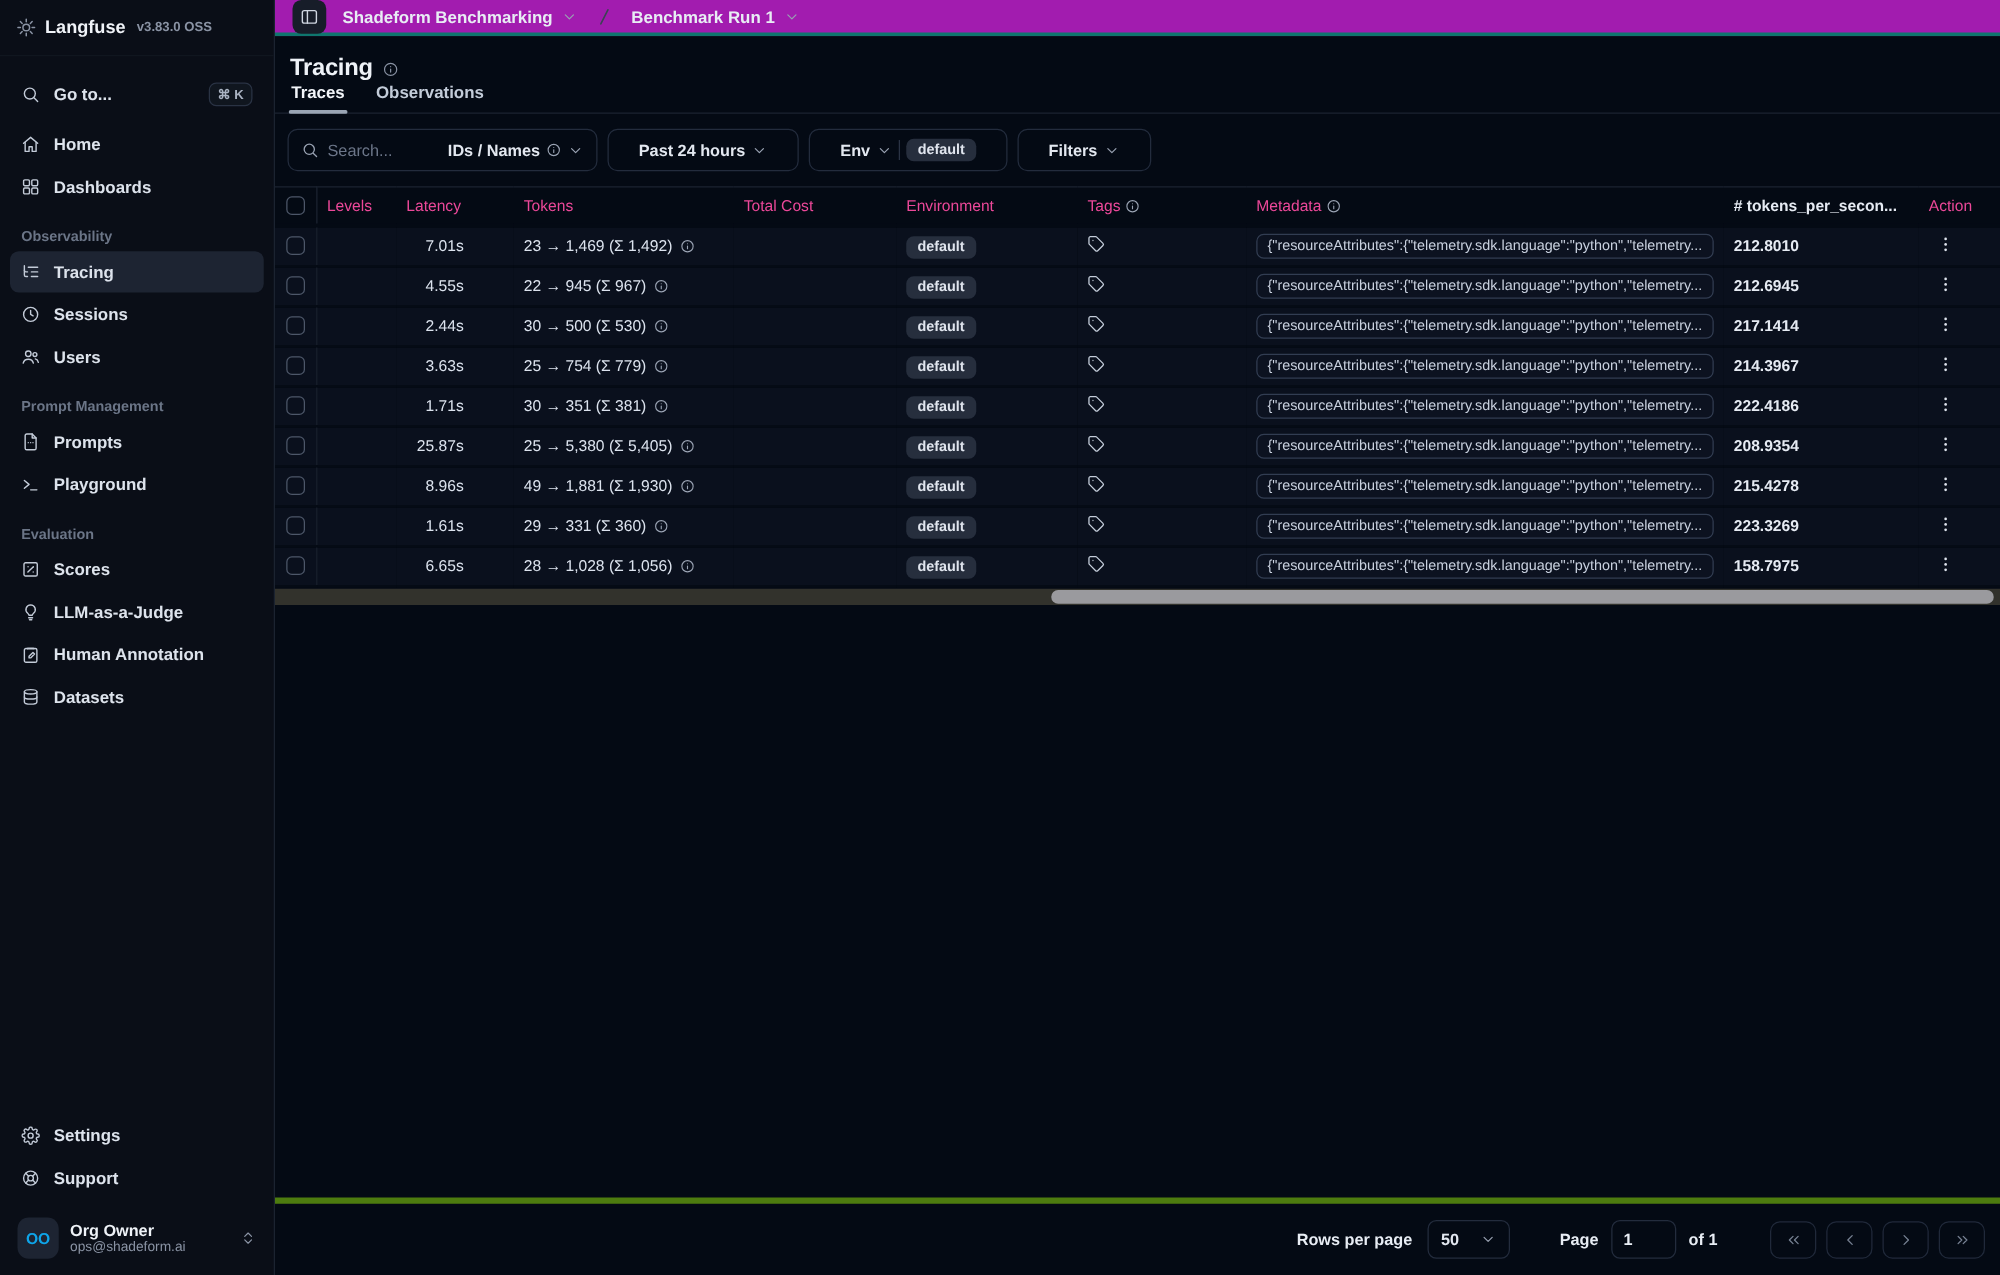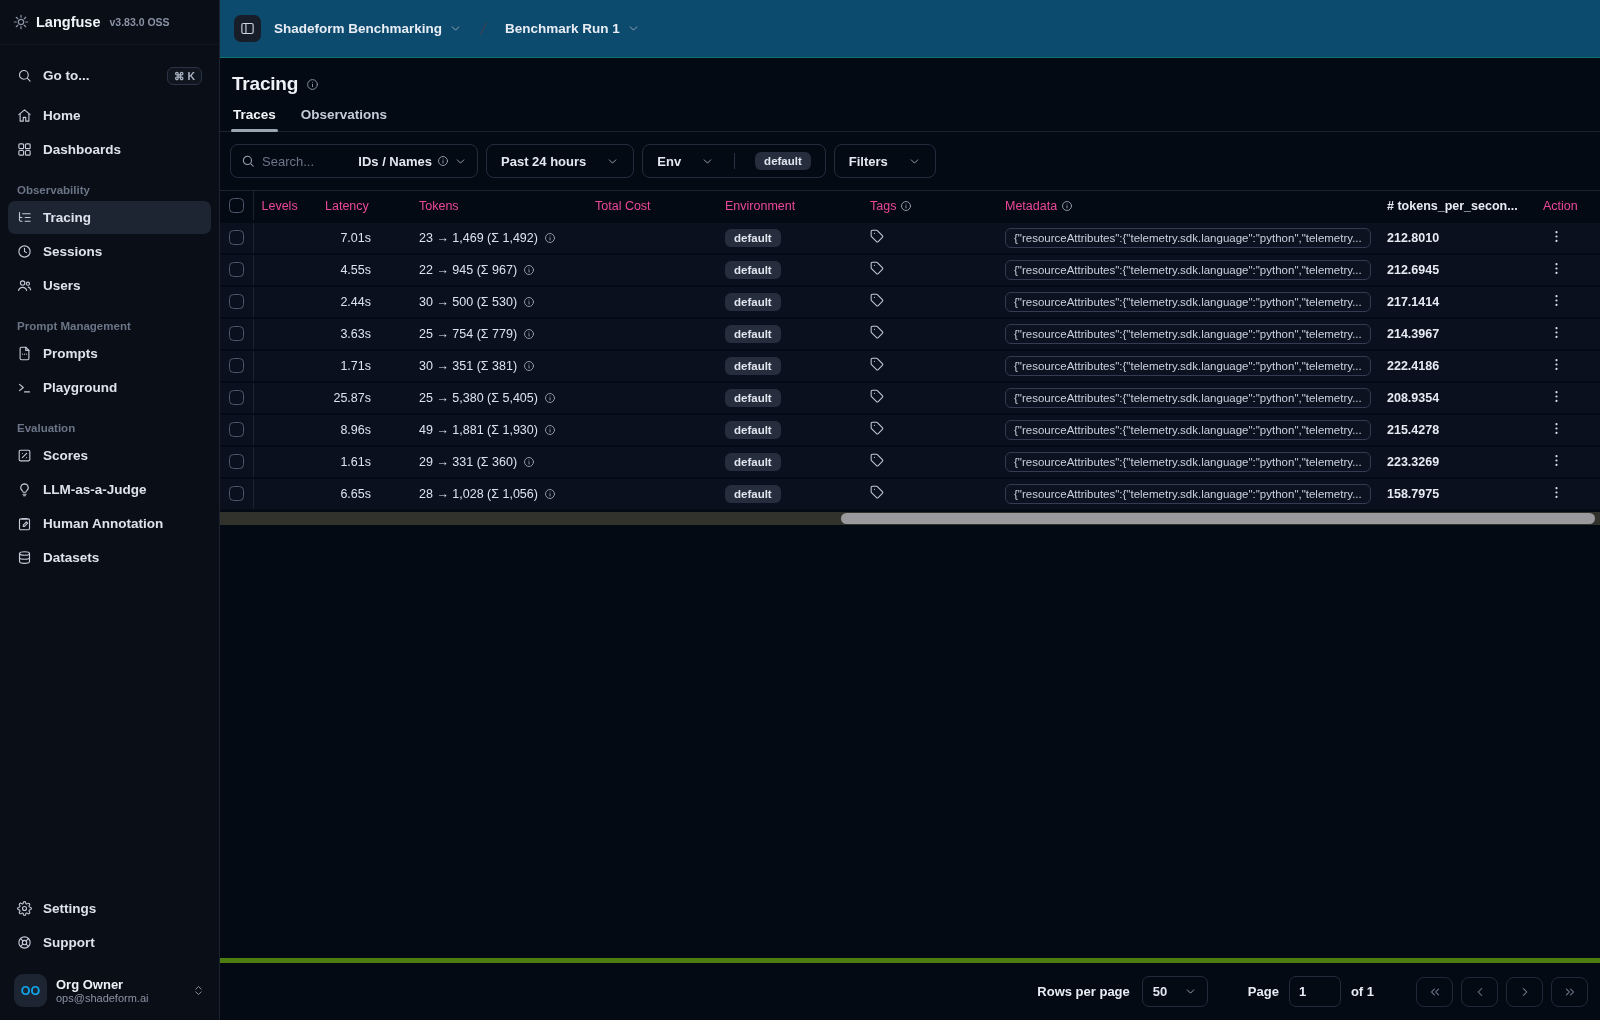--- a/index.html
+++ b/index.html
@@ -30,7 +30,7 @@
 .uchev svg{width:13px;height:13px}
 
 .right-col{flex:1;display:flex;flex-direction:column;min-width:0}
-.topbar{height:58px;flex:none;display:flex;align-items:center;gap:13px;padding:0 14px;border-bottom:1px solid #0f766e;background:#0c4a6e}
+.topbar{height:29px;flex:none;display:flex;align-items:center;gap:13px;padding:0 14px;border-bottom:3px solid #0f766e;background:#a21caf}
 .panel-btn{width:27px;height:27px;border-radius:7px;background:#171d29;display:flex;align-items:center;justify-content:center;color:#cfd6e1;cursor:pointer}
 .panel-btn svg{width:15px;height:15px}
 .crumb{display:flex;align-items:center;gap:7px;font-size:13.5px;font-weight:600;color:#e8edf4;cursor:pointer}

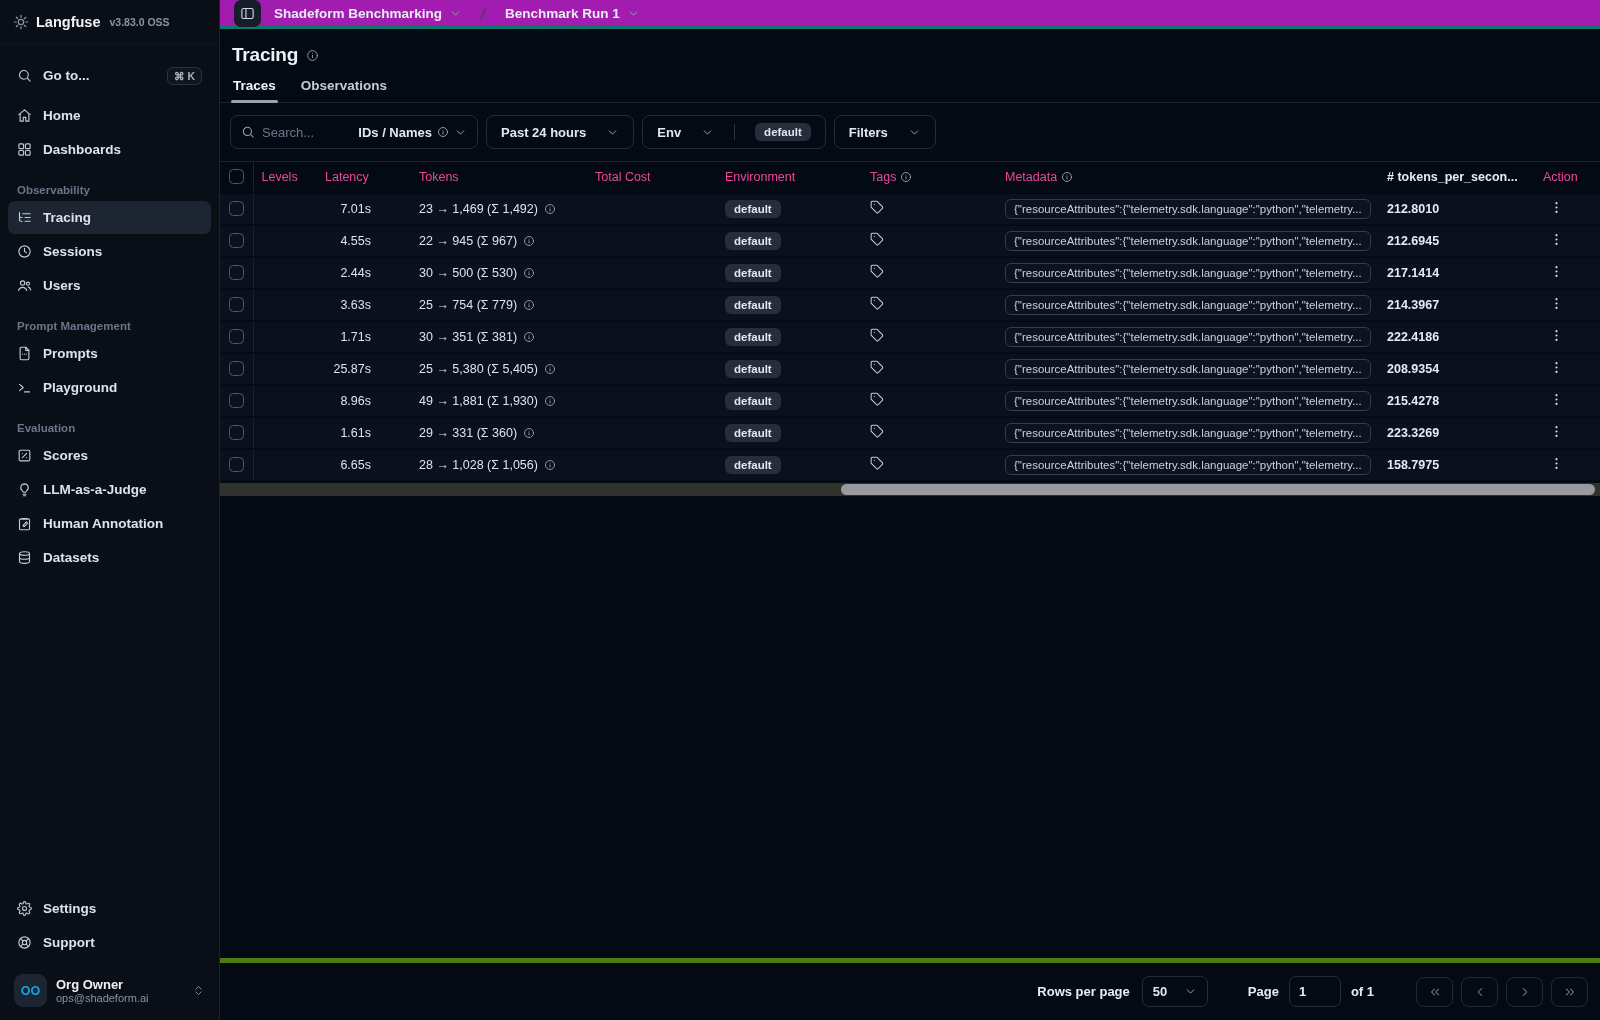--- a/index.html
+++ b/index.html
@@ -44,7 +44,7 @@
 .page-title{font-size:19px;font-weight:700;letter-spacing:-.2px;color:#eef2f7}
 .h-info{display:flex;color:#8a93a4}
 .h-info svg{width:13px;height:13px}
-.tabs{display:flex;gap:25px;padding:0 13px;margin-top:12px;border-bottom:1px solid #1b2330}
+.tabs{display:flex;gap:25px;padding:0 13px;border-bottom:1px solid #1b2330}
 .tab{padding-bottom:9px;font-size:13.5px;font-weight:600;color:#c3ccd9;cursor:pointer;position:relative}
 .tab.active{color:#f2f5f9}
 .tab.active::after{content:"";position:absolute;left:-2px;right:-2px;bottom:-1px;height:3px;background:#9aa5b4;border-radius:2px}

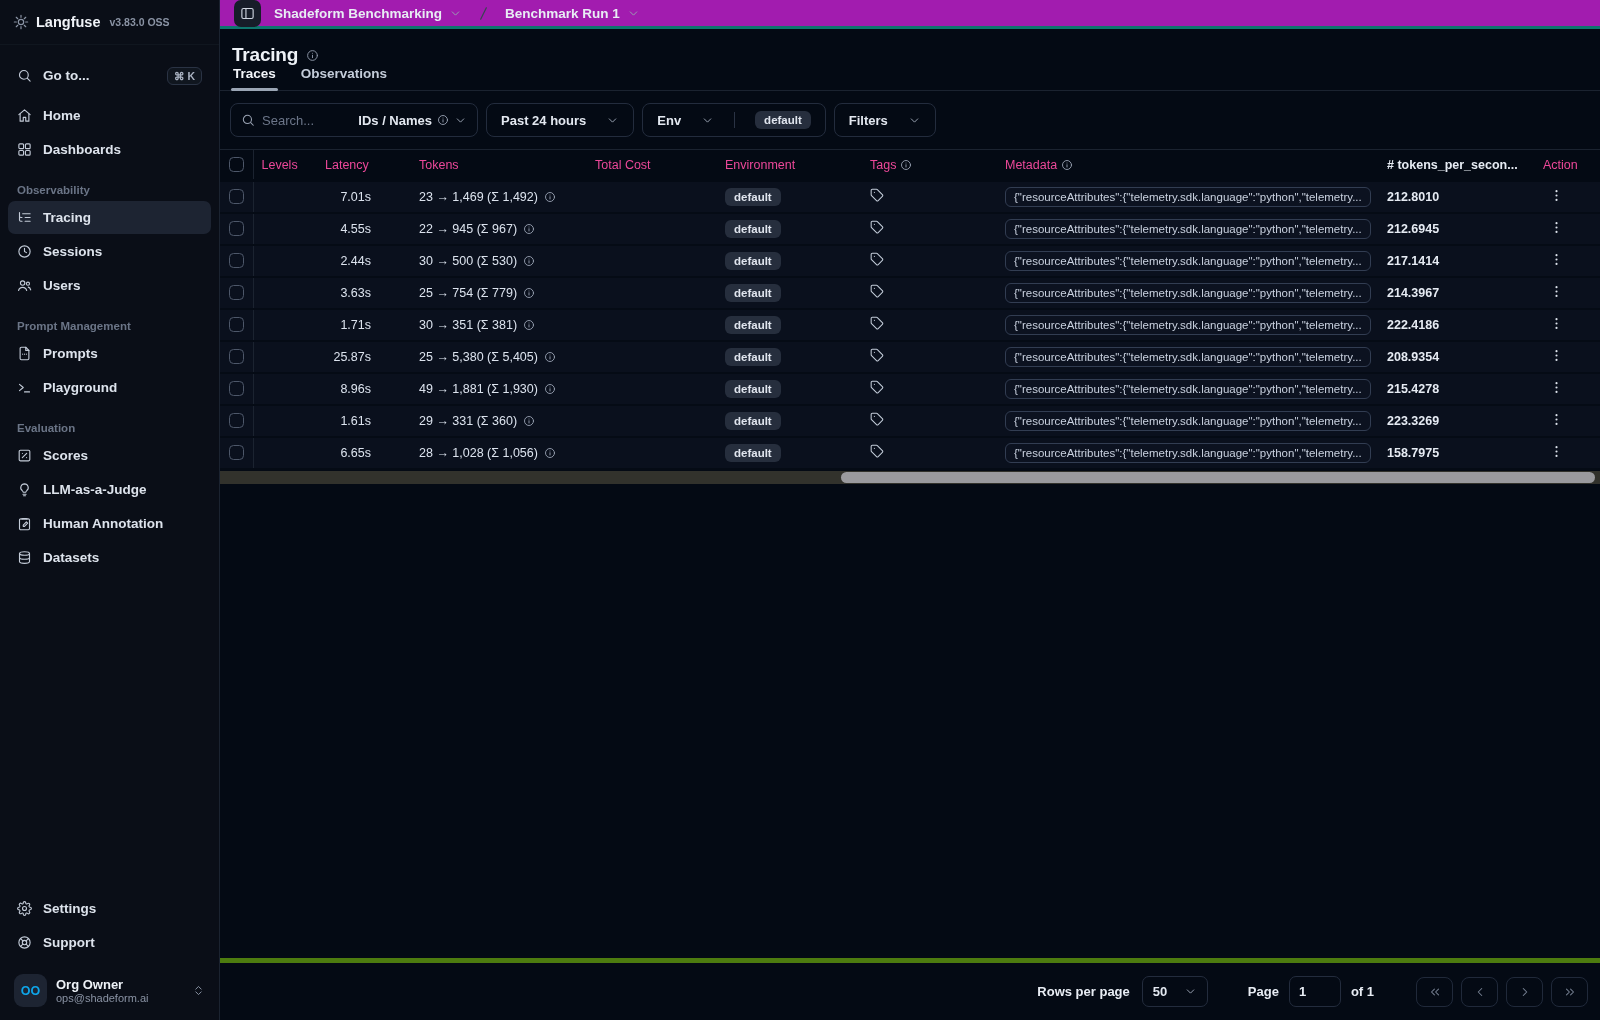--- a/index.html
+++ b/index.html
@@ -57,7 +57,7 @@
 .sb-type{display:flex;align-items:center;gap:5px;font-size:13px;font-weight:600;color:#e3e8f0;margin-left:auto;cursor:pointer}
 .ticon{display:inline-flex;color:#9aa3b3;vertical-align:-2px}
 .ticon svg{width:12px;height:12px}
-.tb-btn{height:34px;display:flex;align-items:center;gap:20px;border:1px solid #232c3d;border-radius:8px;padding:0 14px;font-size:13px;font-weight:600;color:#e3e8f0;background:transparent;cursor:pointer;white-space:nowrap}
+.tb-btn{height:34px;display:flex;align-items:center;gap:5px;border:1px solid #232c3d;border-radius:8px;padding:0 24px;font-size:13px;font-weight:600;color:#e3e8f0;background:transparent;cursor:pointer;white-space:nowrap}
 .vdiv{width:1px;height:16px;background:#2a3344}
 .badge{background:#262e3d;color:#e0e5ee;border-radius:6px;padding:3px 9px;font-size:11.5px;font-weight:600}
 .count-badge{background:#2f3747;color:#dfe4ed;border-radius:6px;padding:2px 7px;font-size:11px;font-weight:600}

